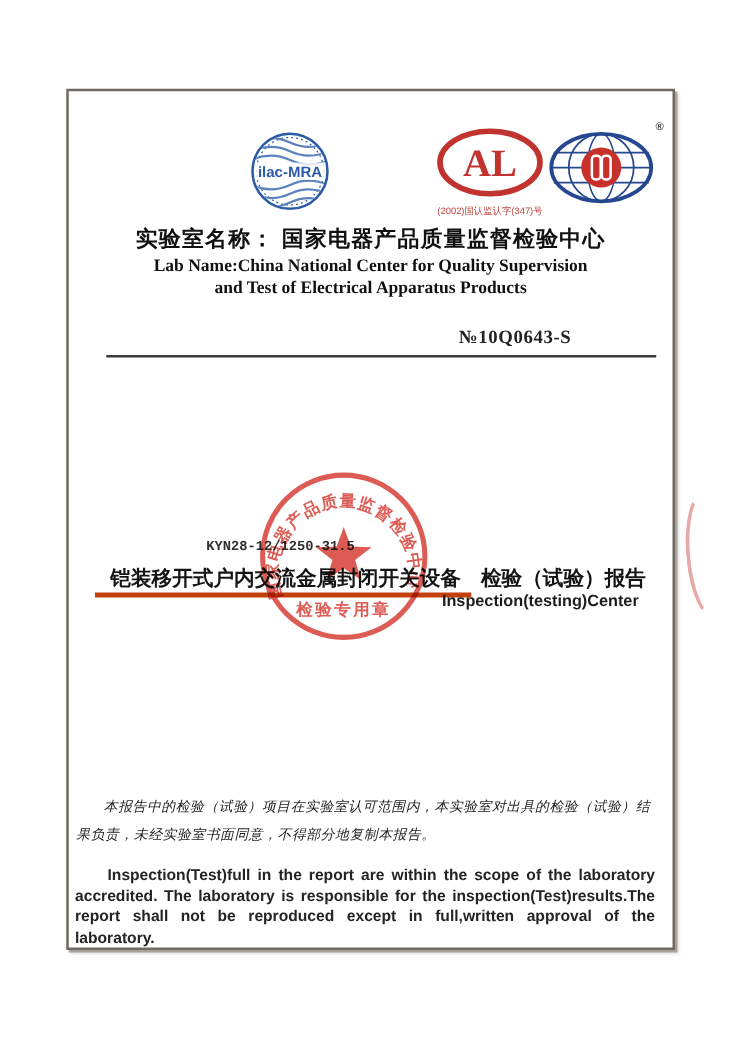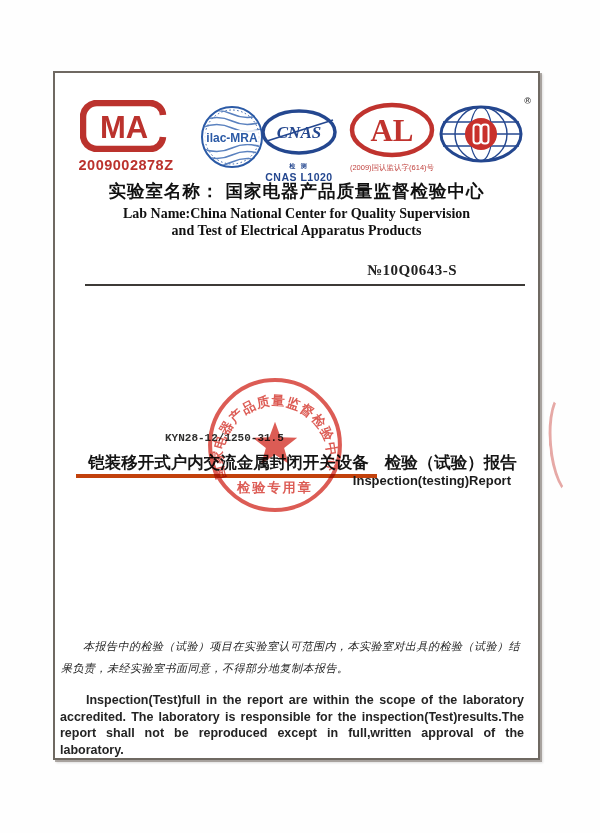--- a/index.html
+++ b/index.html
@@ -76,13 +76,6 @@
 
   <div class="page">
 
-    <div class="logo logo-cma">
-      <svg width="92" height="52" viewBox="0 0 92 52">
-        <path d="M83,15 A13,13 0 0 0 70,3 L17,3 A14,14 0 0 0 3,17 L3,35 A14,14 0 0 0 17,49 L70,49 A13,13 0 0 0 83,37" fill="none" stroke="#bb322d" stroke-width="6.5"></path>
-        <text x="44" y="38" text-anchor="middle" font-size="31" font-weight="bold" fill="#bb322d" font-family="Liberation Sans, sans-serif">MA</text>
-      </svg>
-      <div class="cma-num">2009002878Z</div>
-    </div>
 
     <div class="logo logo-ilac">
       <svg width="66" height="66" viewBox="0 0 66 66">

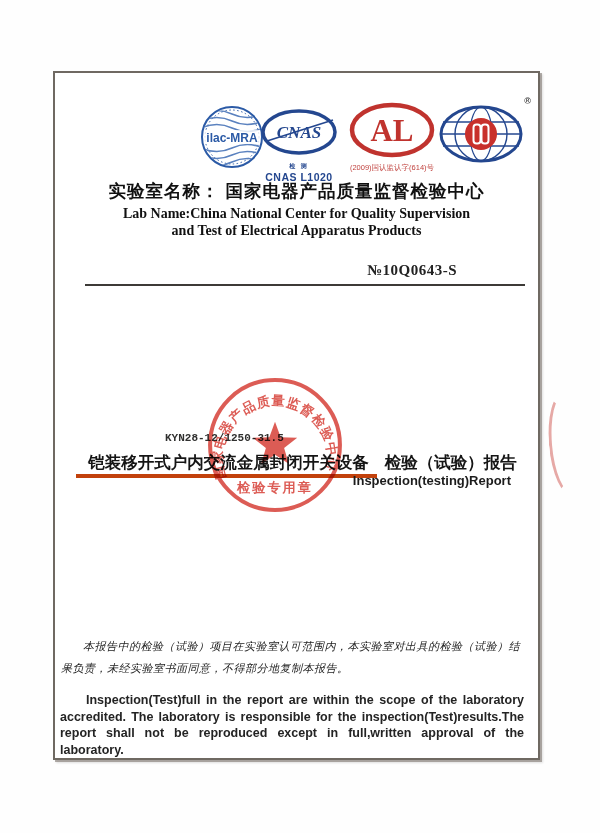--- a/index.html
+++ b/index.html
@@ -99,15 +99,6 @@
       </svg>
     </div>
 
-    <div class="logo logo-cnas">
-      <svg width="80" height="50" viewBox="0 0 80 50">
-        <ellipse cx="40" cy="25" rx="36" ry="21" fill="none" stroke="#24478f" stroke-width="3.5"></ellipse>
-        <path d="M8,34 L74,13" stroke="#24478f" stroke-width="1.6"></path>
-        <text x="40" y="31" text-anchor="middle" font-size="17" font-weight="bold" font-style="italic" fill="#24478f" font-family="Liberation Serif, serif">CNAS</text>
-      </svg>
-      <div class="cnas-tag">检 测</div>
-      <div class="cnas-code">CNAS L1020</div>
-    </div>
 
     <div class="logo logo-cal">
       <svg width="88" height="56" viewBox="0 0 88 56">

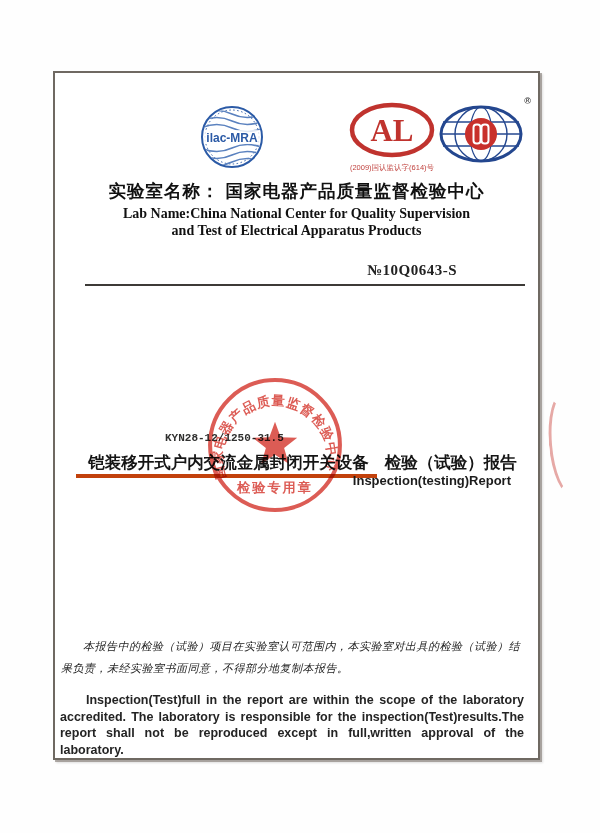--- a/index.html
+++ b/index.html
@@ -105,7 +105,7 @@
         <ellipse cx="44" cy="28" rx="40" ry="25" fill="none" stroke="#c0332e" stroke-width="4.5"></ellipse>
         <text x="44" y="39" text-anchor="middle" font-size="31" font-weight="bold" fill="#c0332e" font-family="Liberation Serif, serif">AL</text>
       </svg>
-      <div class="cal-code">(2009)国认监认字(614)号</div>
+      <div class="cal-code">(2002)国认监认字(347)号</div>
     </div>
 
     <div class="logo logo-globe">

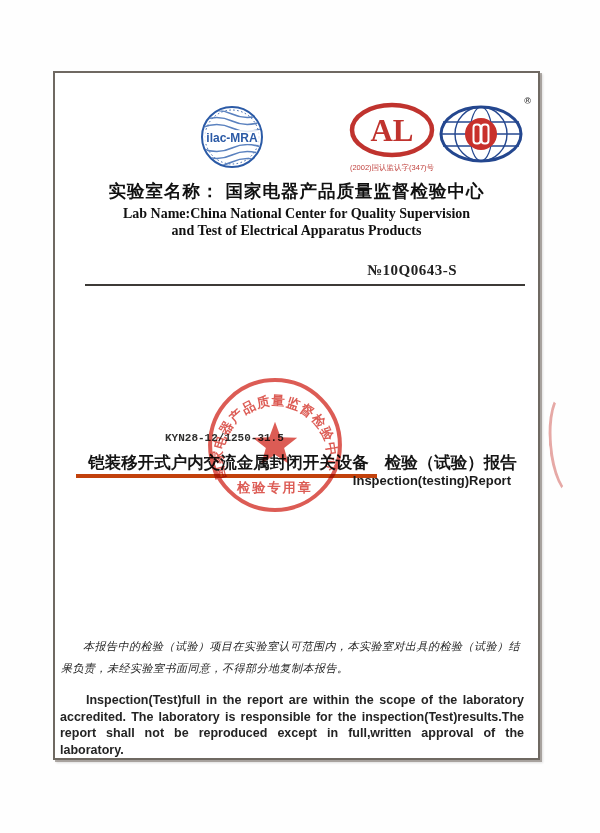--- a/index.html
+++ b/index.html
@@ -138,7 +138,7 @@
     <div class="title-line">
       <span class="product">铠装移开式户内交流金属封闭开关设备</span><span class="title-cn">检验（试验）报告</span>
     </div>
-    <div class="title-en">Inspection(testing)Report</div>
+    <div class="title-en">Inspection(testing)Center</div>
 
     <svg class="stamp" viewBox="0 0 140 140">
       <circle cx="70" cy="70" r="64" fill="none" stroke="#d5382f" stroke-width="4"></circle>

